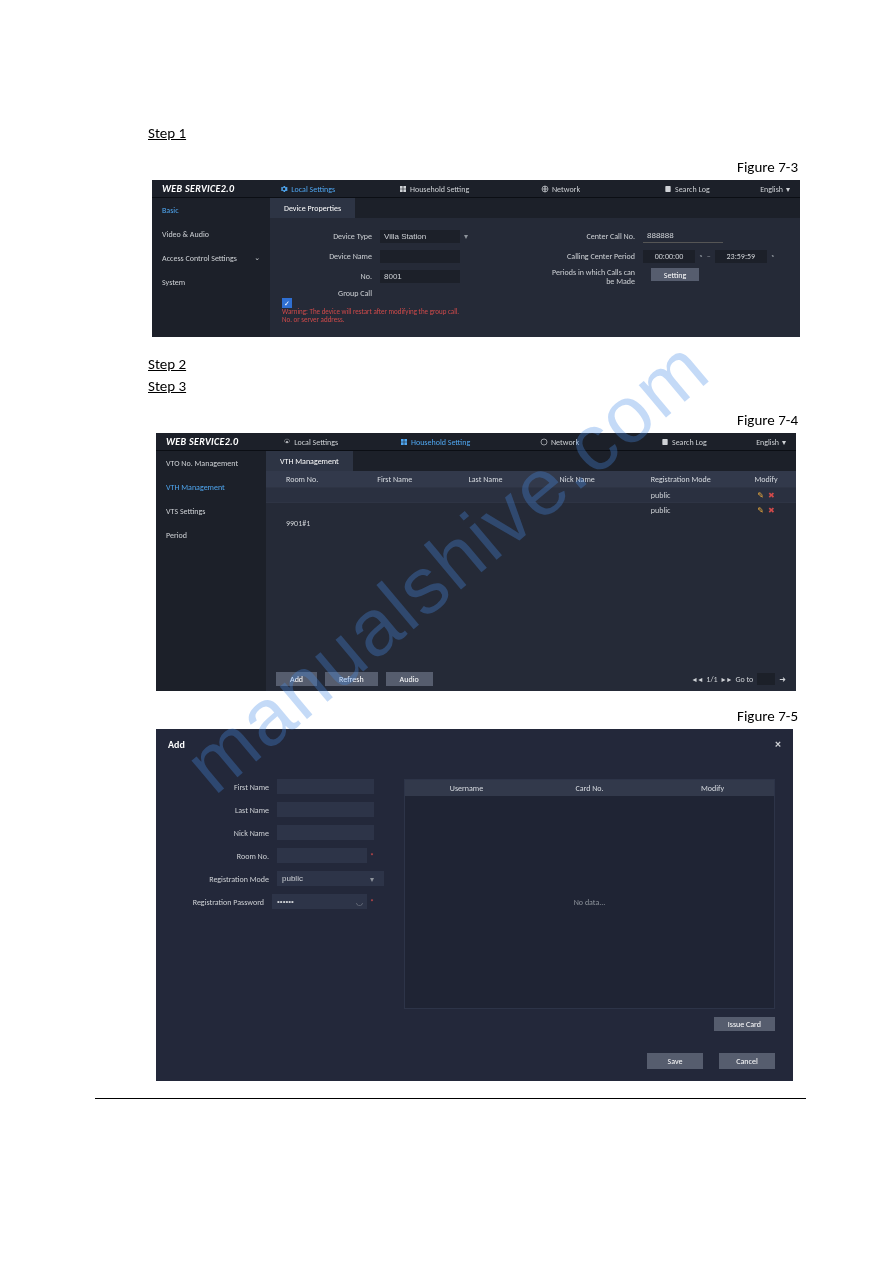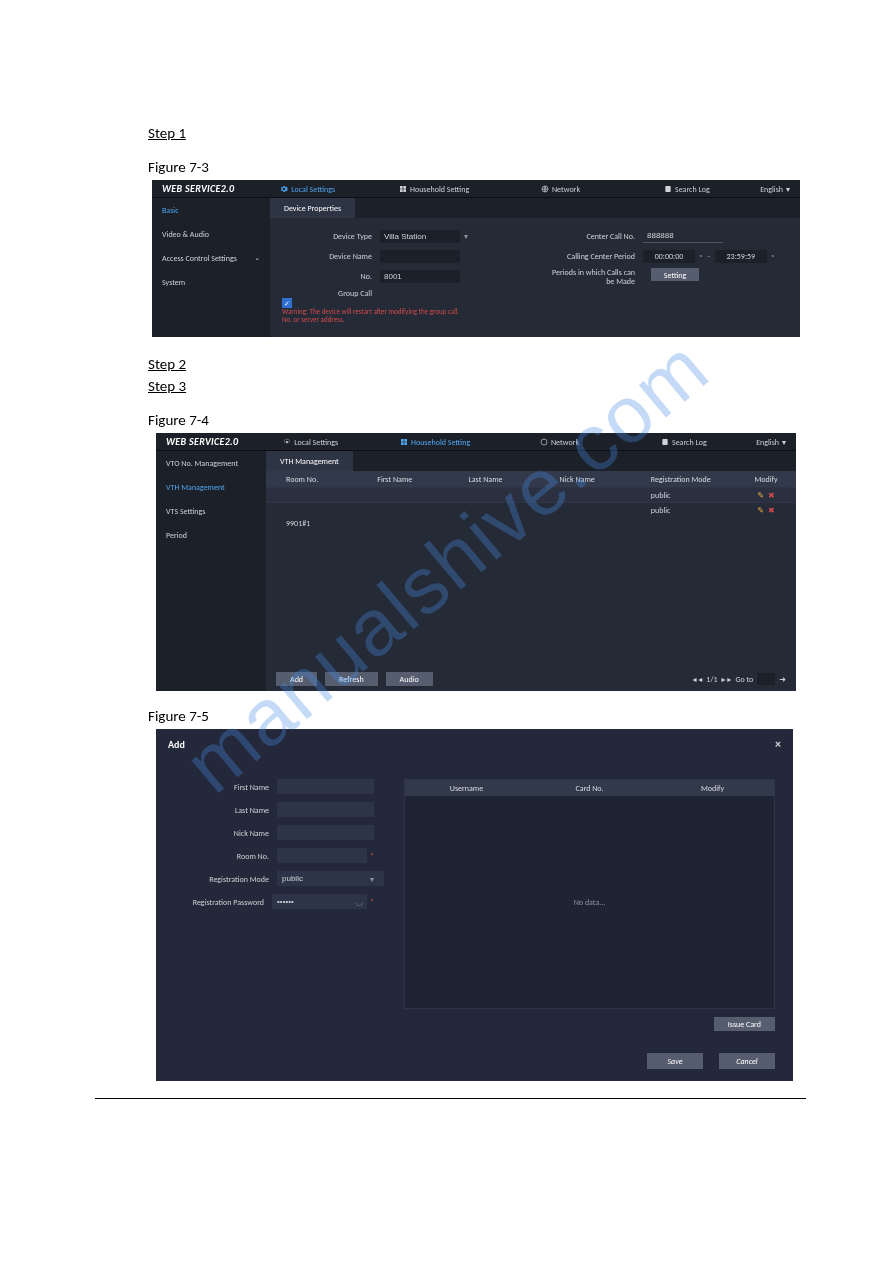--- a/index.html
+++ b/index.html
@@ -12,7 +12,7 @@
   }
   .page-content { padding: 120px 95px 0 148px; }
   .step { font-size: 15px; text-decoration: underline; color: #000; margin-bottom: 4px; margin-top: 4px; }
-  .figcap { text-align: left; font-size: 15px; color: #000; margin-top: 16px; margin-bottom: 4px; }
+  .figcap { text-align: right; font-size: 15px; color: #000; margin-top: 16px; margin-bottom: 4px; }
   .screenshot { background: #1c2029; color: #e6e6e6; font-size: 8px; position: relative; }
   .hdr { display: flex; align-items: center; background: #1c2029; height: 18px; border-bottom: 1px solid #0b0e14; }
   .logo { font-style: italic; font-weight: bold; font-size: 10px; color: #fff; padding: 0 10px; letter-spacing: 0.3px; }

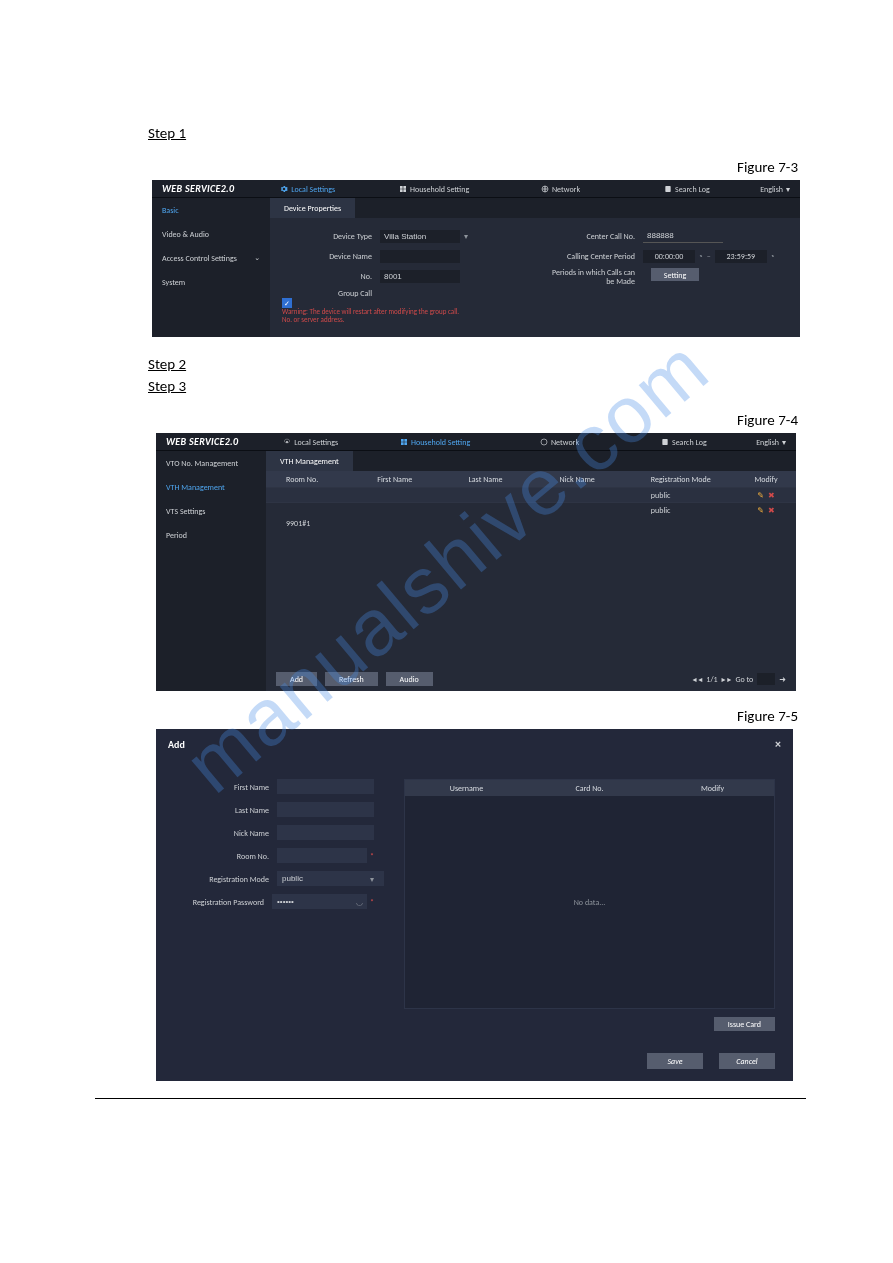--- a/index.html
+++ b/index.html
@@ -81,7 +81,7 @@
   .issuewrap { text-align: right; margin-top: 8px; }
   .issuebtn { background: #565d6e; color: #fff; height: 14px; padding: 0 14px; display: inline-flex; align-items: center; justify-content: center; font-size: 8px; }
   .mfoot { display: flex; justify-content: flex-end; gap: 16px; padding: 12px 18px; }
-  .savebtn, .cancelbtn { background: #565d6e; color: #fff; height: 16px; width: 56px; display: inline-flex; align-items: center; justify-content: center; font-size: 8px; font-style: italic; }
+  .savebtn, .cancelbtn { background: #565d6e; color: #fff; height: 16px; width: 56px; display: inline-flex; align-items: center; justify-content: center; font-size: 8px; }
 
   
   .watermark {

